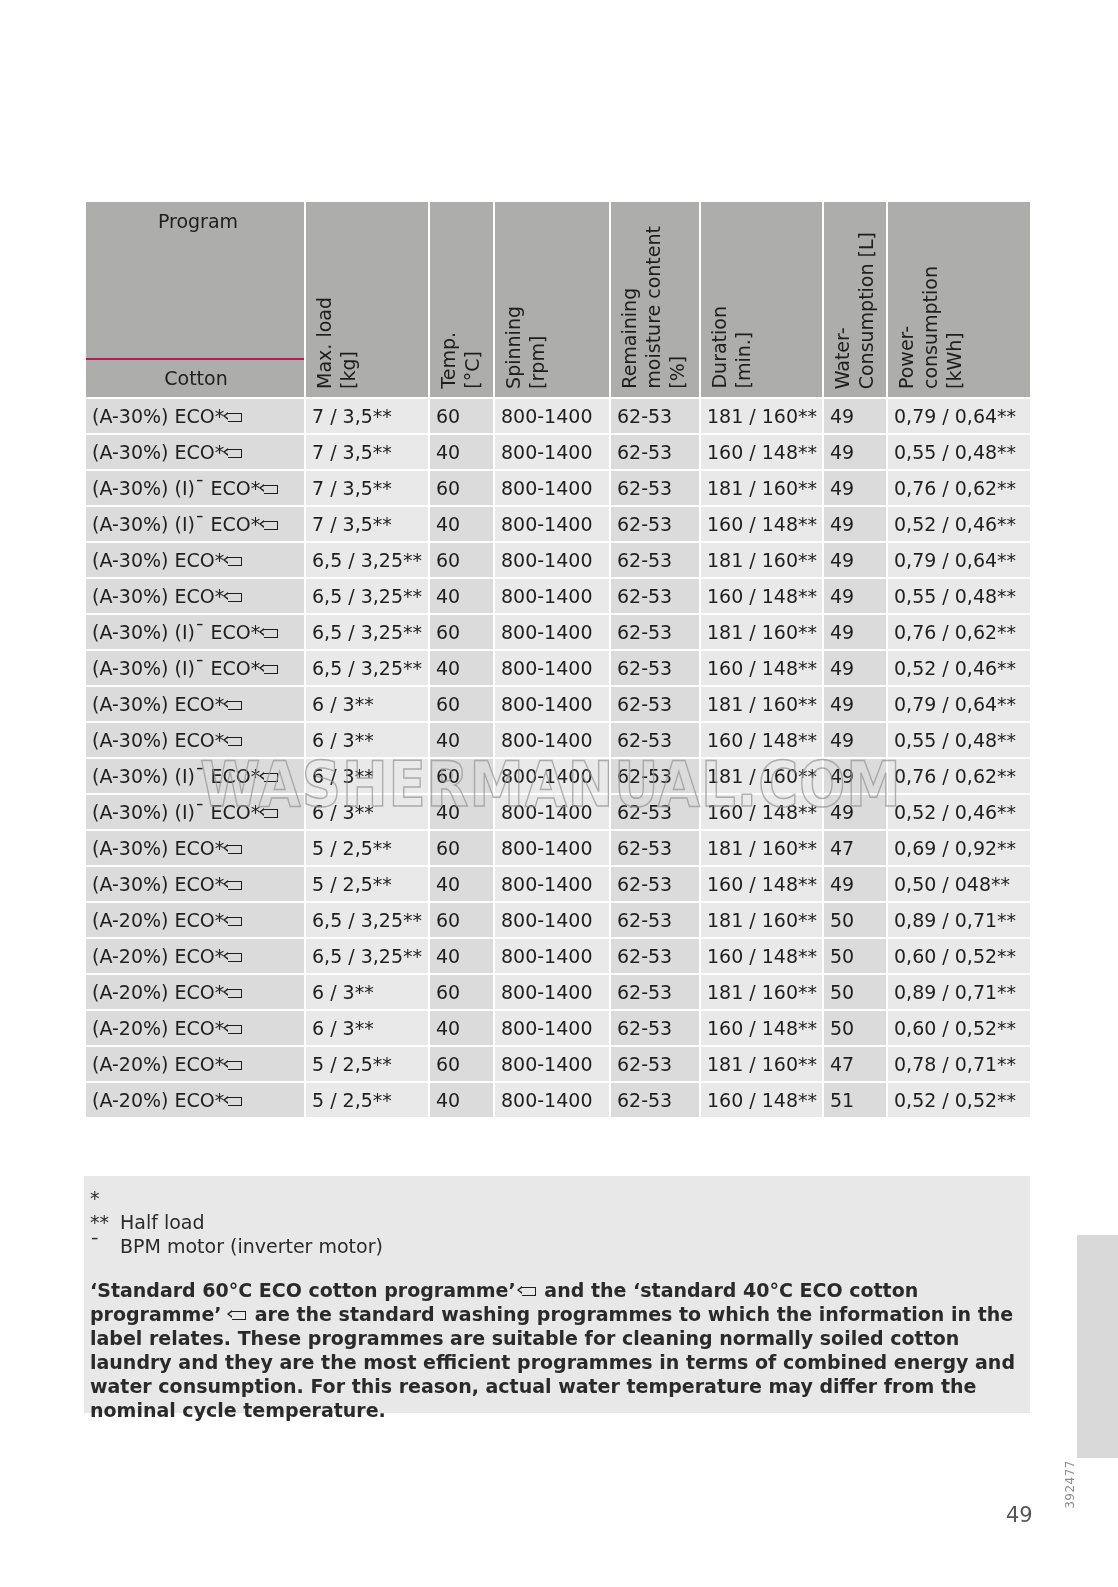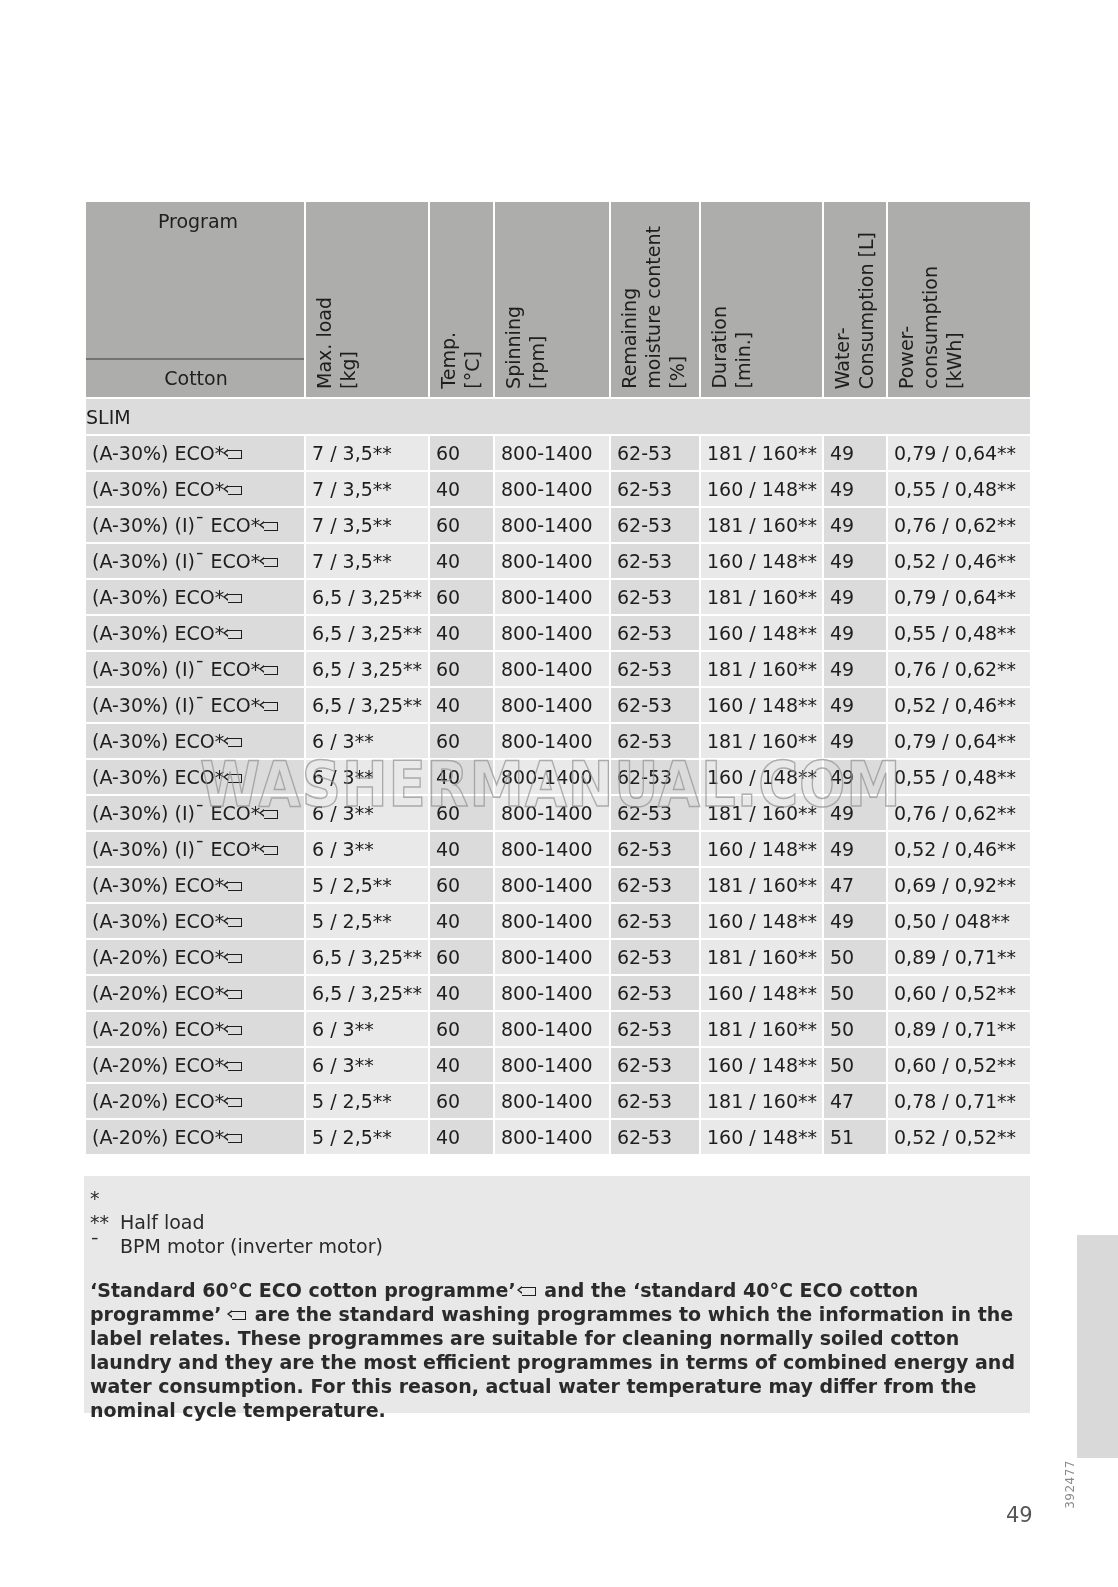--- a/index.html
+++ b/index.html
@@ -24,7 +24,7 @@
   .hdr th { background: #adadab; font-weight: normal; color: #1e1e1e; height: 195px; vertical-align: bottom; position: relative; }
   .hdr th.prog { vertical-align: top; padding: 0; }
   .prog-top { height: 156px; padding: 8px 0 12px 6px; box-sizing: border-box; }
-  .prog-bottom { border-top: 2px solid #737373; height: 37px; padding: 7px 0 0 2px; box-sizing: border-box; }
+  .prog-bottom { border-top: 2px solid #be185d; height: 37px; padding: 7px 0 0 2px; box-sizing: border-box; }
   .vhead { position: absolute; left: 6px; bottom: 8px; writing-mode: vertical-rl; transform: rotate(180deg);
            line-height: 24px; text-align: left; white-space: pre; font-size: 19px; }
 

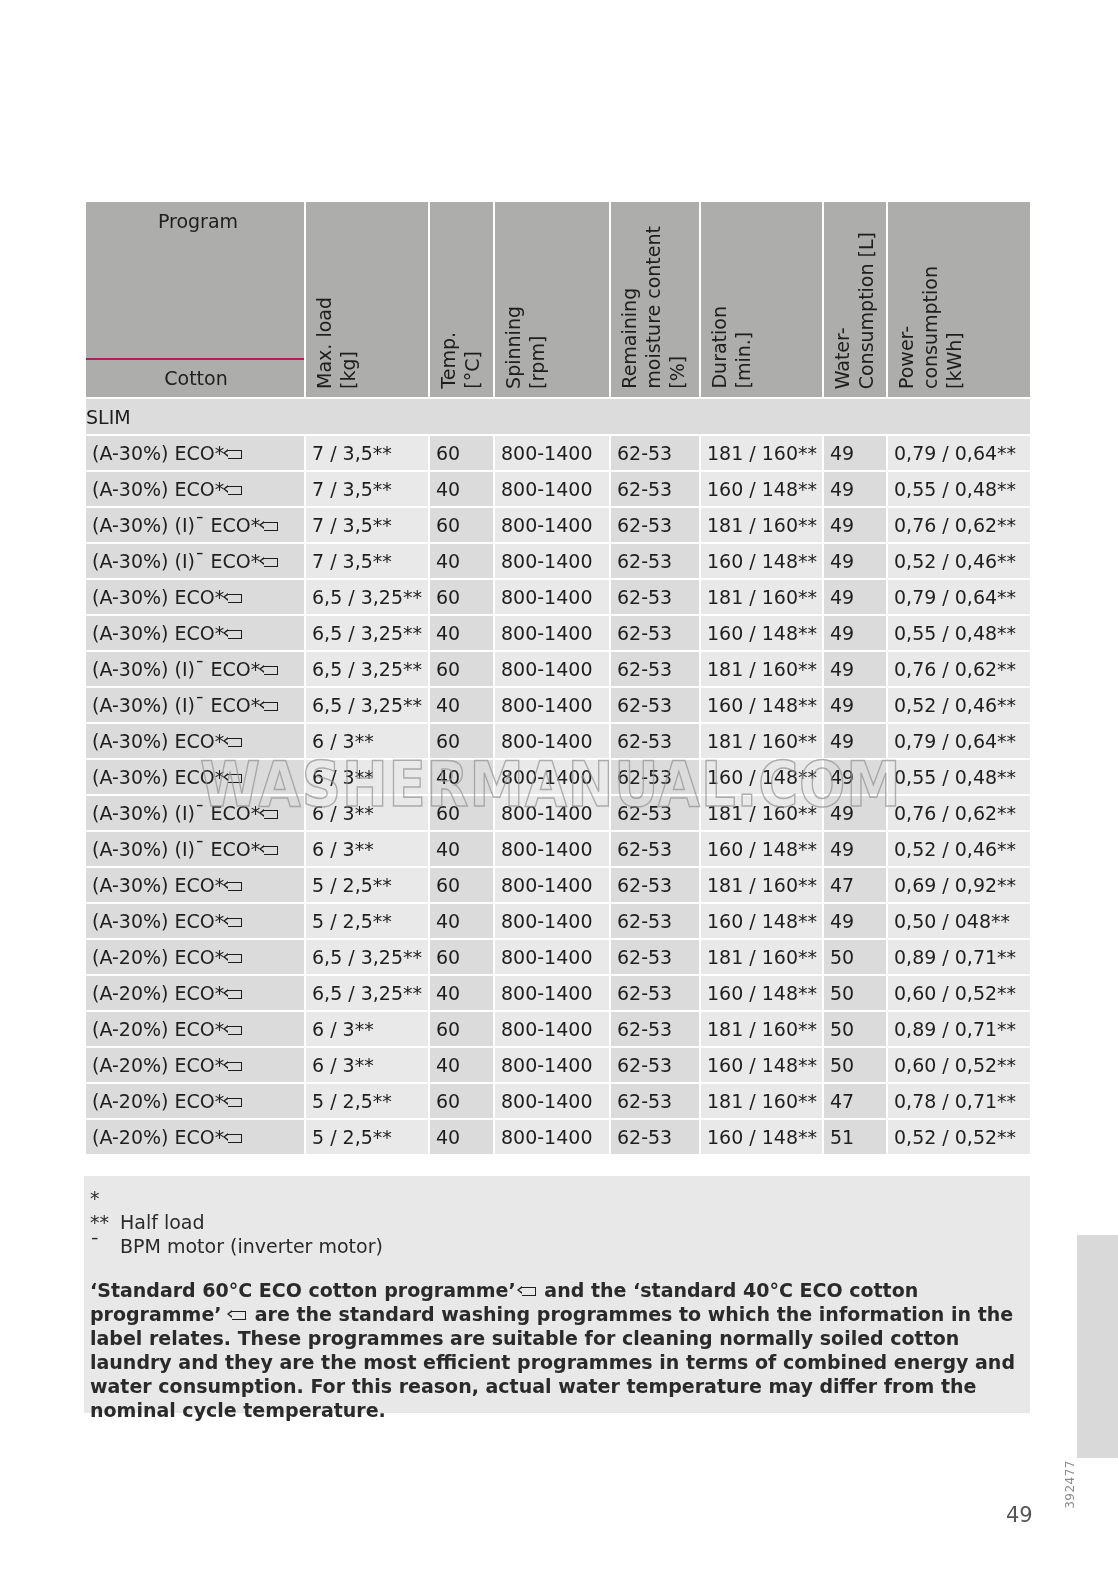--- a/index.html
+++ b/index.html
@@ -119,9 +119,6 @@
       </tr>
     </thead>
     <tbody id="tbody">
-      <tr class="section-row">
-        <td colspan="8">SLIM</td>
-      </tr>
     <tr class="data">
           <td class="dark"><span>(A-30%) ECO*</span><span class="eco-icon"></span></td>
           <td class="light"><span>7 / 3,5**</span></td>

